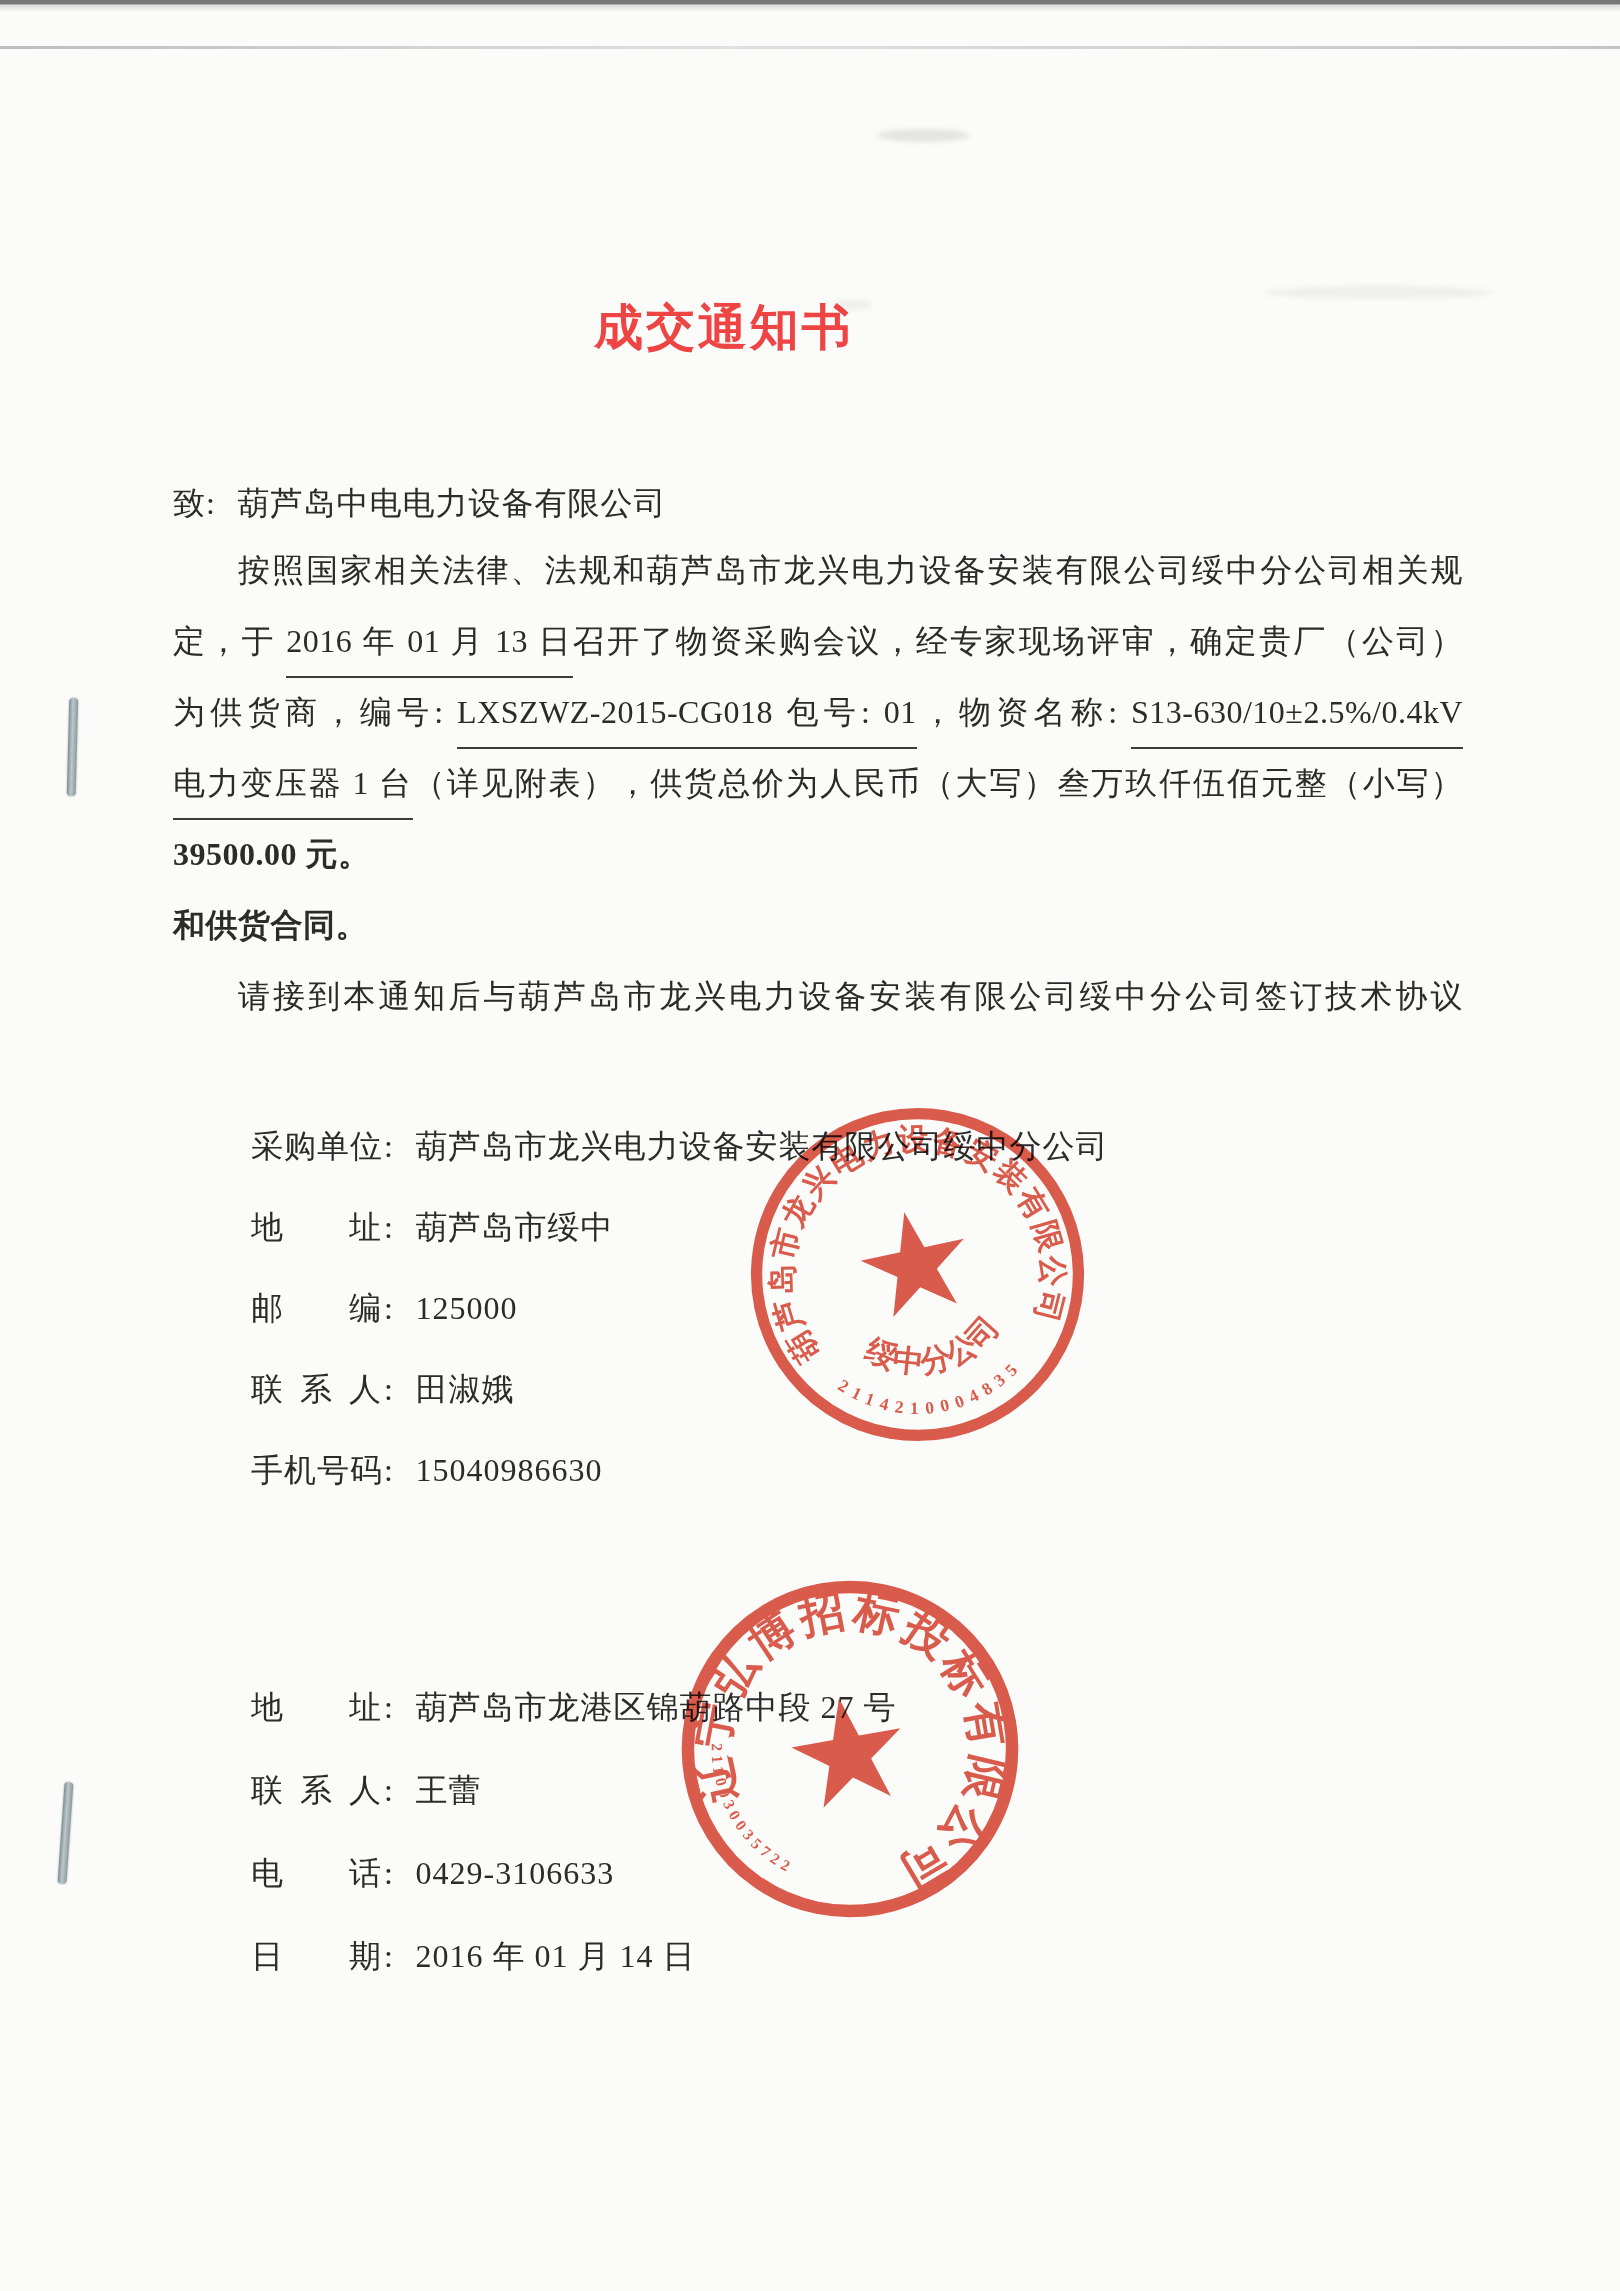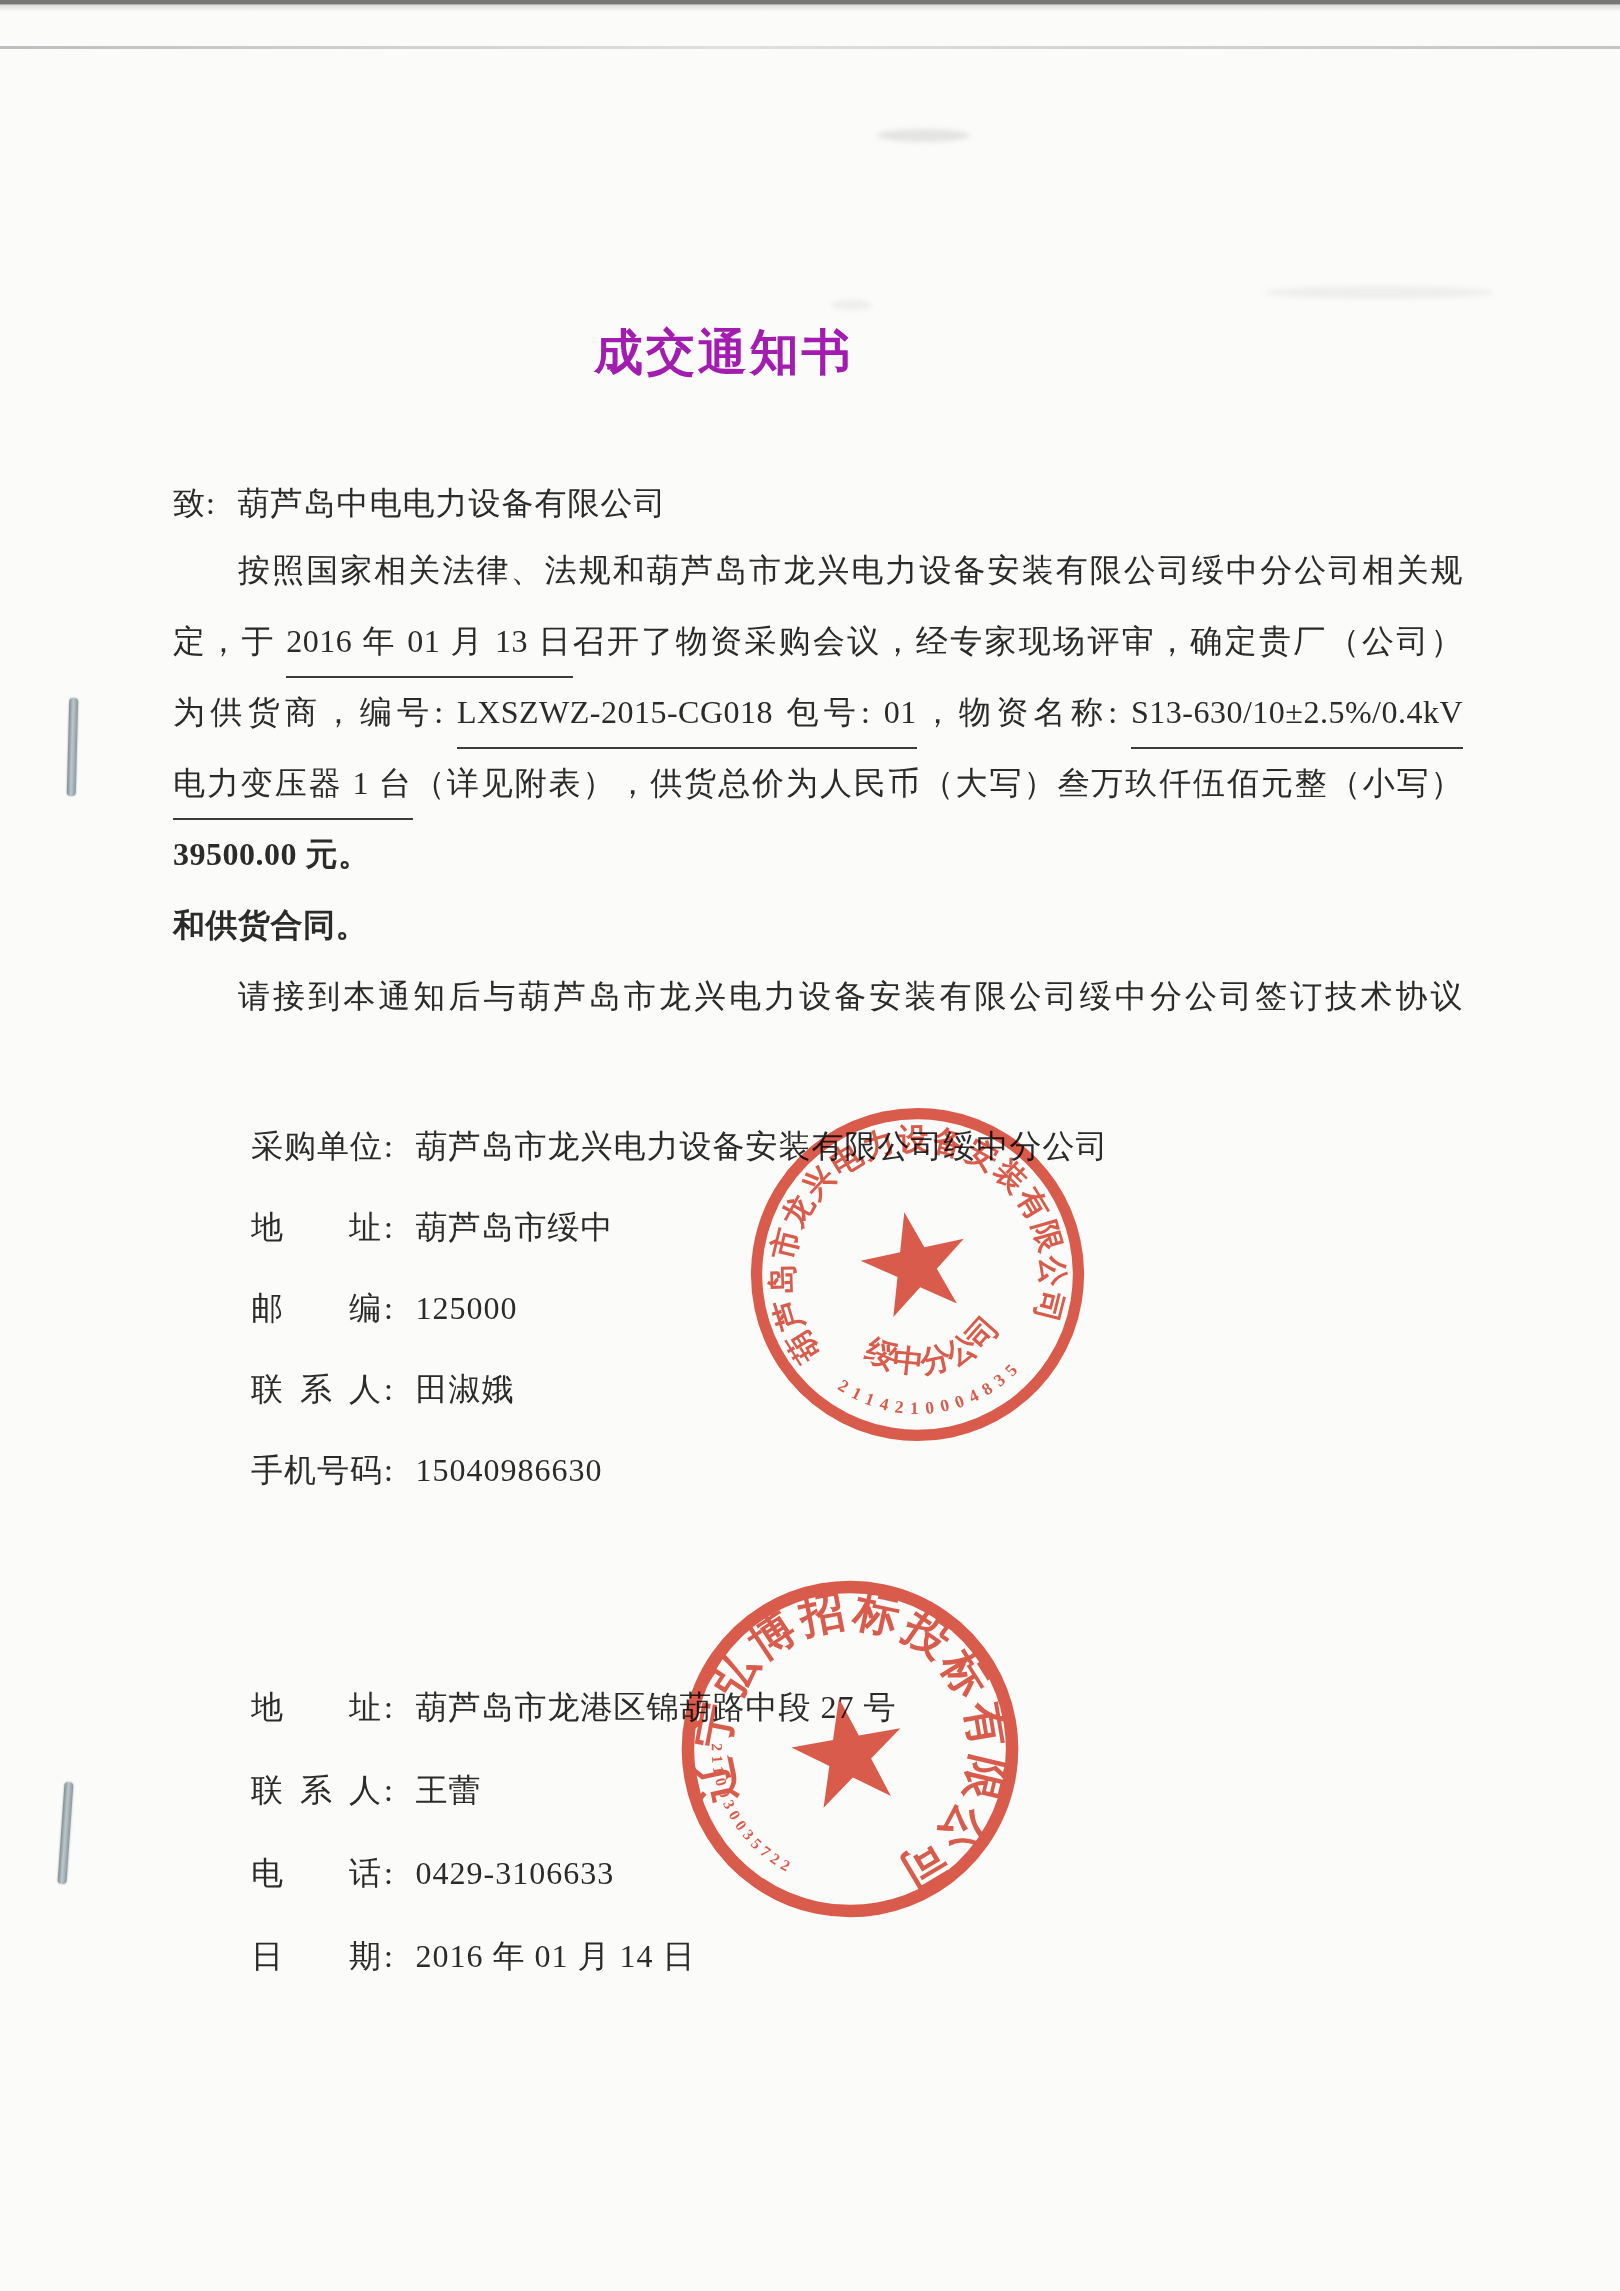--- a/index.html
+++ b/index.html
@@ -27,7 +27,7 @@
 
   
   .doc-title{position:absolute;left:594px;top:295px;font-size:49px;letter-spacing:2.9px;
-    font-weight:600;color:#a21caf;white-space:nowrap;margin-top:25px;}
+    font-weight:600;color:#ef4444;white-space:nowrap;}
   .to-line{position:absolute;left:173px;top:482px;font-size:32px;letter-spacing:1px;white-space:nowrap;}
   .to-line .name{margin-left:21.6px;}
   .body-block{position:absolute;left:173px;top:535px;width:1290px;

